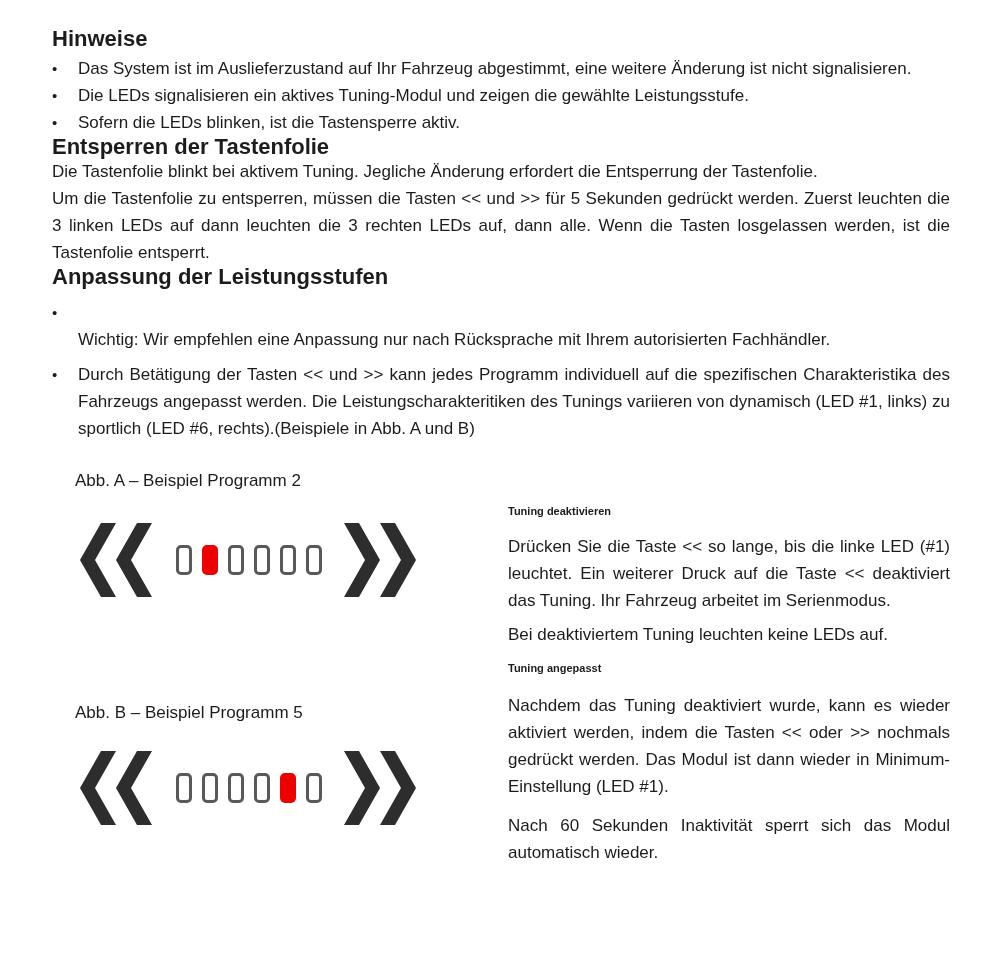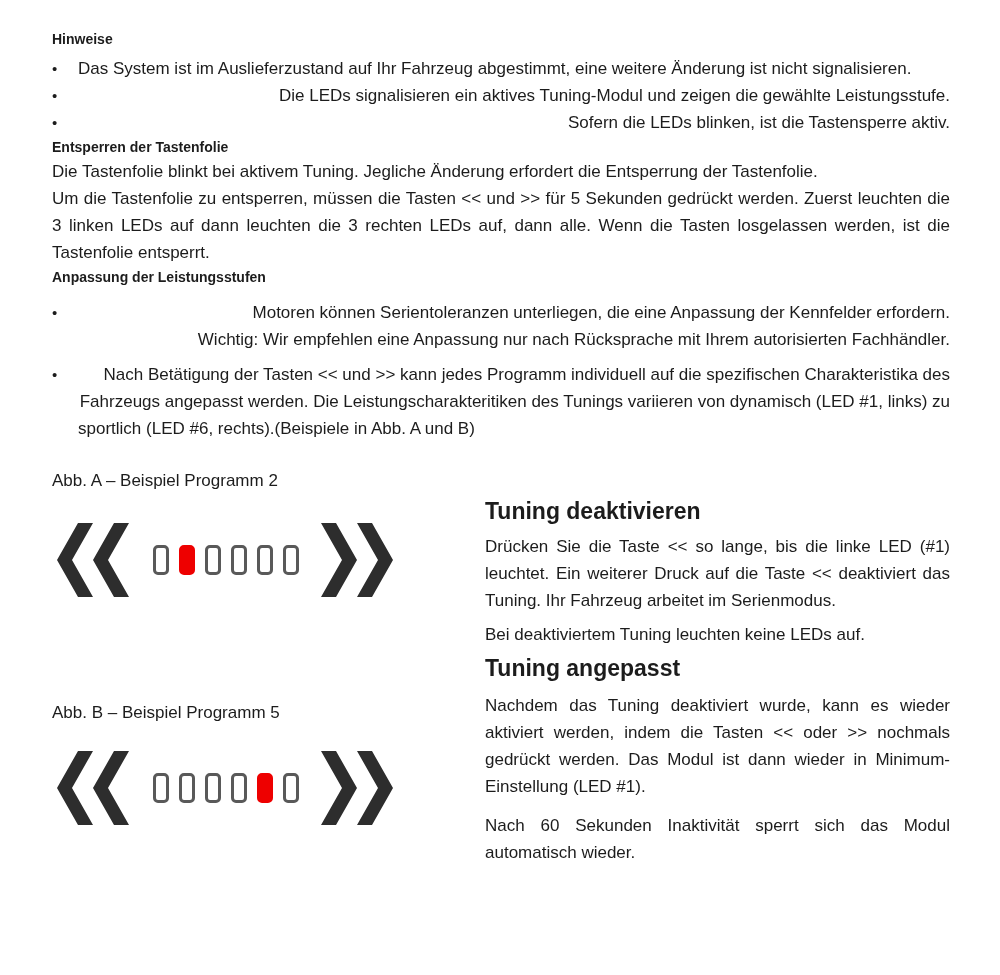--- a/index.html
+++ b/index.html
@@ -11,7 +11,7 @@
   }
   .page{padding:28px 50px 0 52px;}
   .body-text{font-size:17px;line-height:27px;}
-  h2.sec{font-size:14px;line-height:22px;font-weight:bold;margin:0;}
+  h2.sec{font-size:22px;line-height:22px;font-weight:bold;margin:0;}
   .just{text-align:justify;text-align-last:left;}
   
   .bullet-row{display:flex;margin:0;}

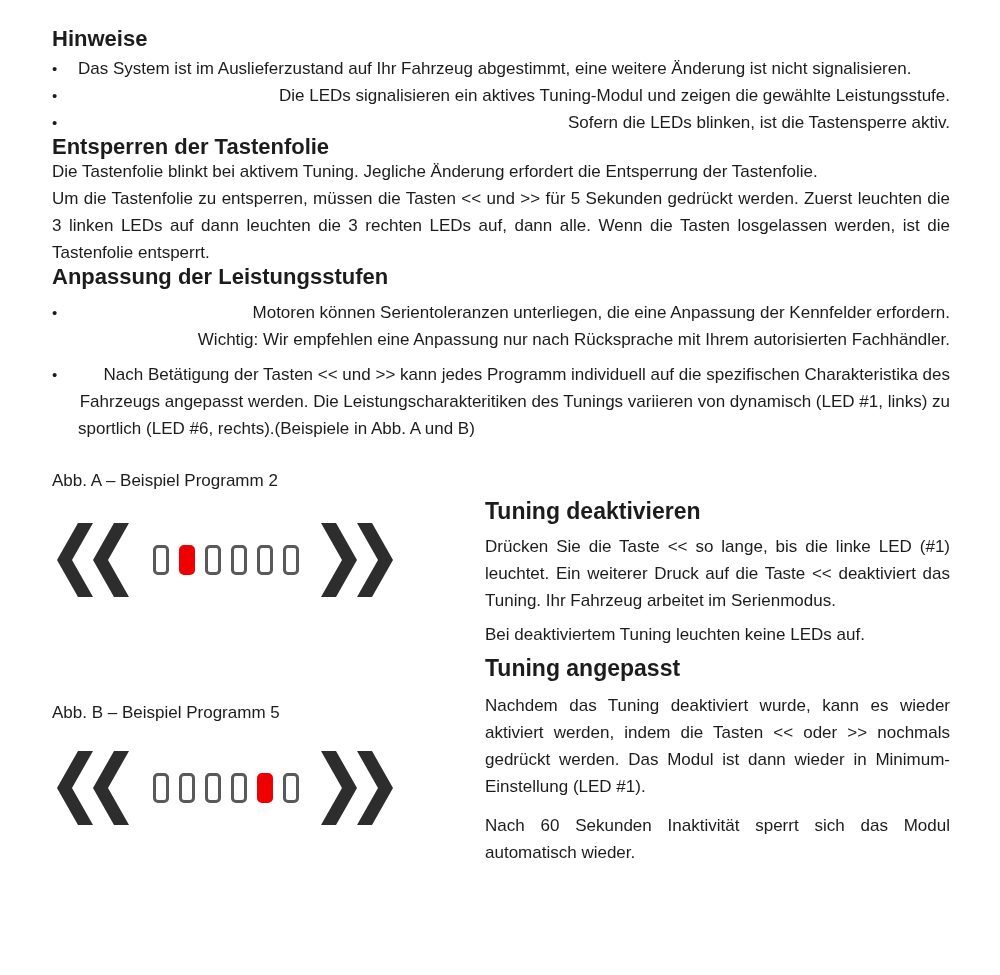--- a/index.html
+++ b/index.html
@@ -16,7 +16,7 @@
   
   .bullet-row{display:flex;margin:0;}
   .bullet-dot{width:26px;flex:0 0 26px;font-size:15px;}
-  .bullet-body{flex:1;text-align:right;}
+  .bullet-body{flex:1;}
   
   .cols{display:flex;margin-top:27px;}
   .col-left{width:433px;flex:0 0 433px;}

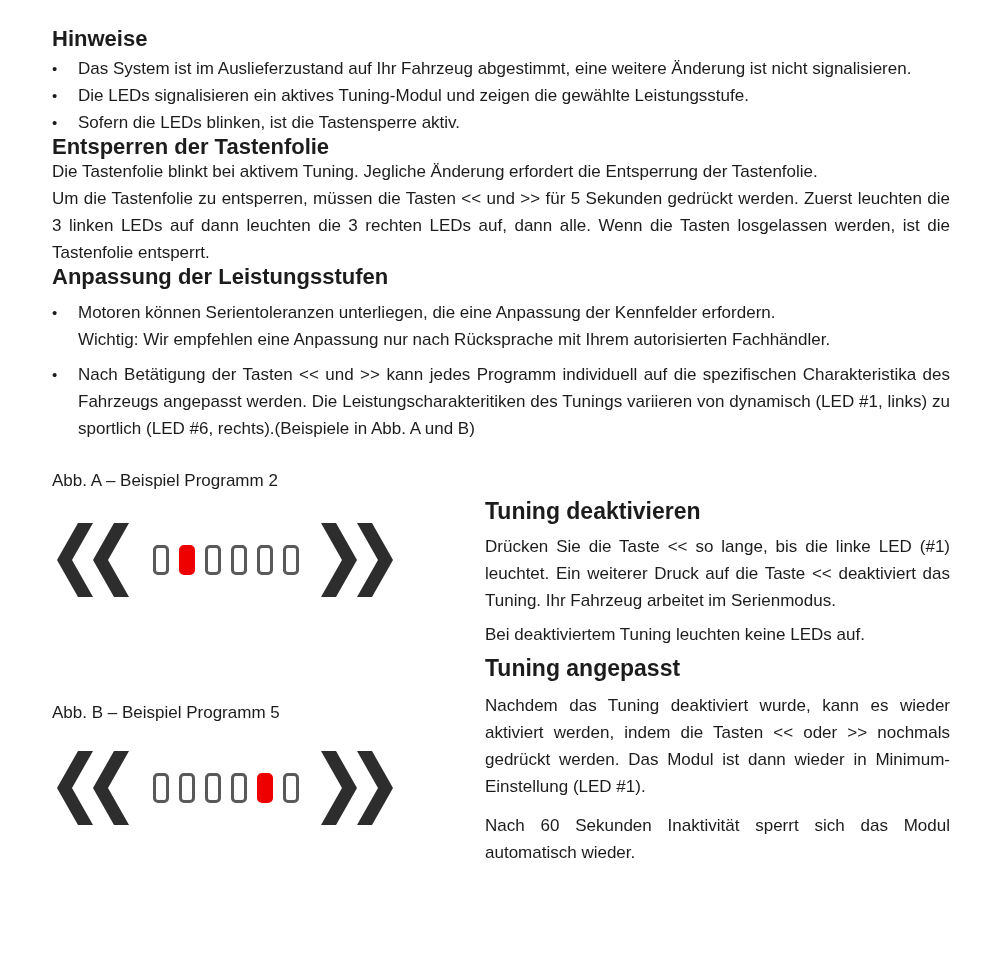--- a/index.html
+++ b/index.html
@@ -82,7 +82,7 @@
   <div class="l-anpassung body-text">
     <div class="bullet-row">
       <span class="bullet-dot">•</span>
-      <span class="bullet-body"><span>Motoren können Serientoleranzen unterliegen, die eine Anpassung der Kennfelder erfordern.</span><br><b>Wichtig:</b><span> Wir empfehlen eine Anpassung nur nach Rücksprache mit Ihrem autorisierten Fachhändler.</span></span>
+      <span class="bullet-body"><br><b>Wichtig:</b><span> Wir empfehlen eine Anpassung nur nach Rücksprache mit Ihrem autorisierten Fachhändler.</span></span>
     </div>
     <div class="bullet-row item-gap">
       <span class="bullet-dot">•</span>

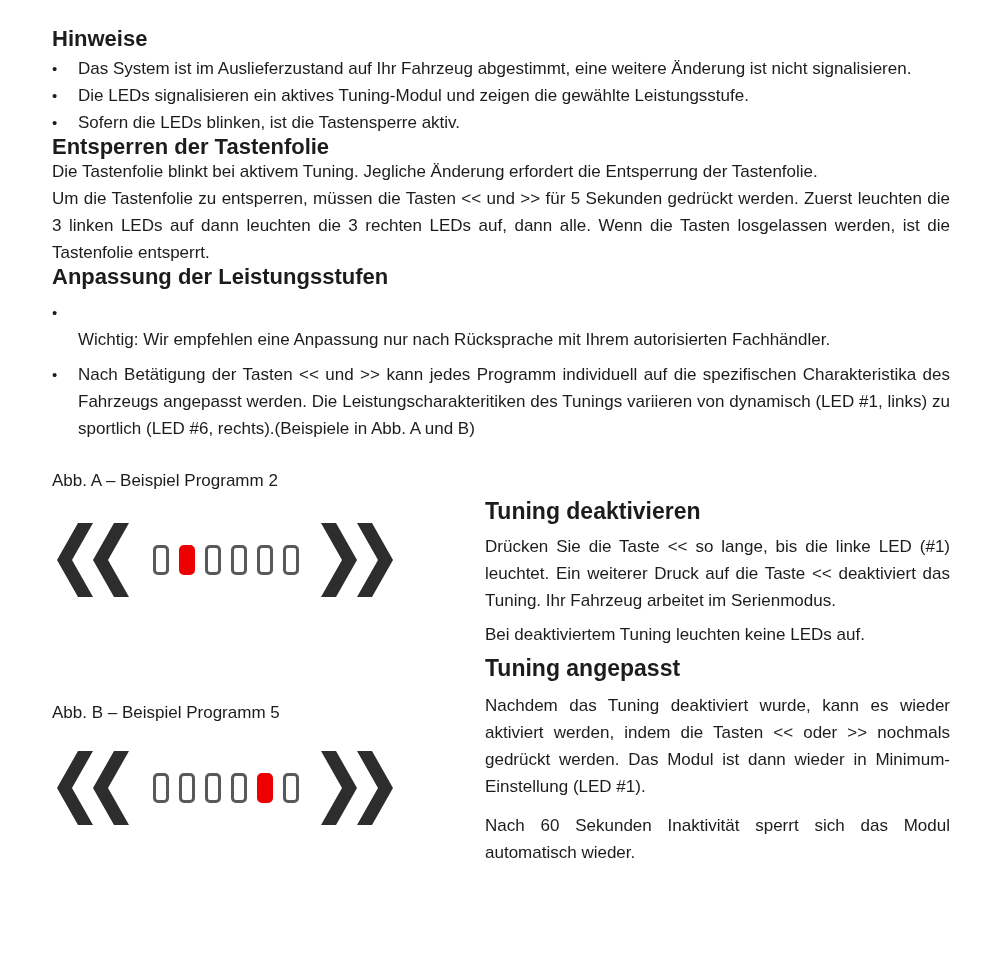--- a/index.html
+++ b/index.html
@@ -86,7 +86,7 @@
     </div>
     <div class="bullet-row item-gap">
       <span class="bullet-dot">•</span>
-      <span class="bullet-body just"><span>Nach Betätigung der </span><b>Tasten &lt;&lt; und &gt;&gt;</b><span> kann jedes Programm individuell auf die spezifischen Charakteristika des Fahrzeugs angepasst werden. Die Leistungscharakteritiken des Tunings variieren von dynamisch (LED #1, links) zu sportlich (LED #6, rechts).(Beispiele in Abb. A und B)</span></span>
+      <span class="bullet-body just"><span>Durch Betätigung der </span><b>Tasten &lt;&lt; und &gt;&gt;</b><span> kann jedes Programm individuell auf die spezifischen Charakteristika des Fahrzeugs angepasst werden. Die Leistungscharakteritiken des Tunings variieren von dynamisch (LED #1, links) zu sportlich (LED #6, rechts).(Beispiele in Abb. A und B)</span></span>
     </div>
   </div>
 

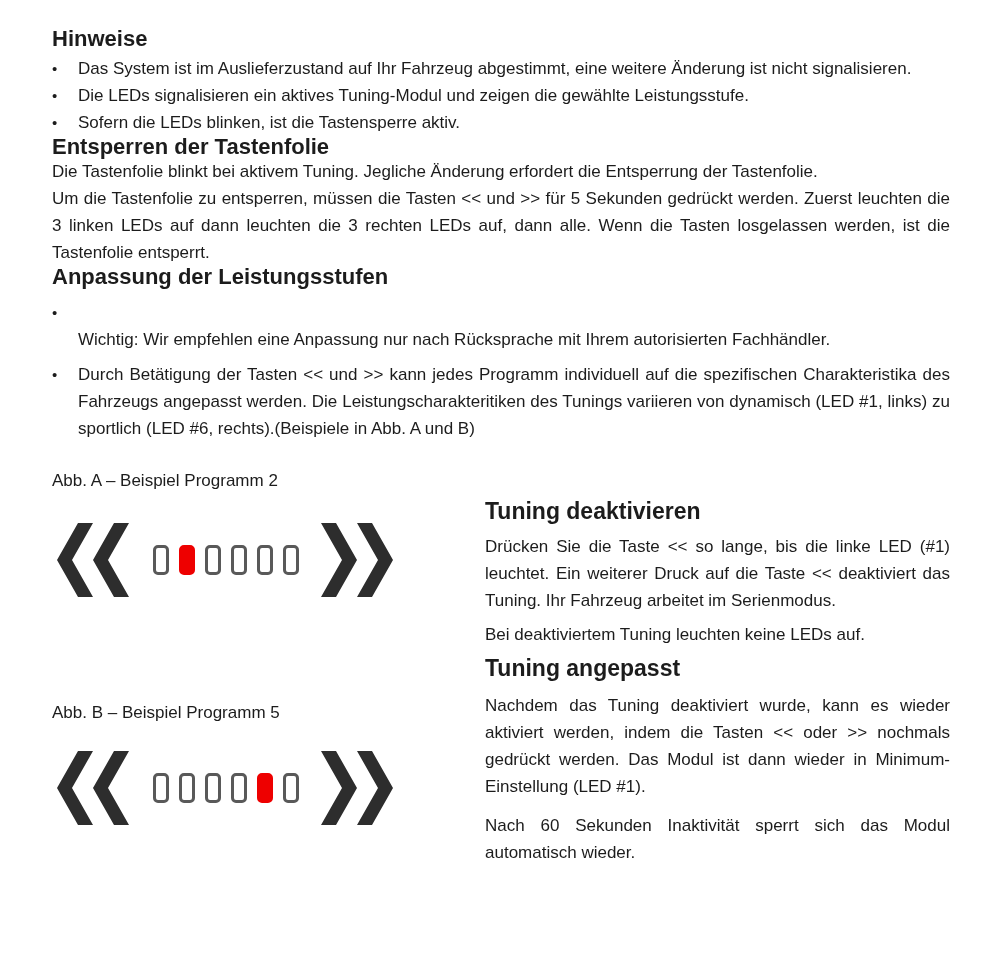--- a/index.html
+++ b/index.html
@@ -18,7 +18,7 @@
   .bullet-dot{width:26px;flex:0 0 26px;font-size:15px;}
   .bullet-body{flex:1;}
   
-  .cols{display:flex;margin-top:27px;}
+  .cols{display:flex;margin-top:27px;margin-left:23px;}
   .col-left{width:433px;flex:0 0 433px;}
   .col-right{flex:1;}
   .fig-label{font-size:17px;line-height:24px;}

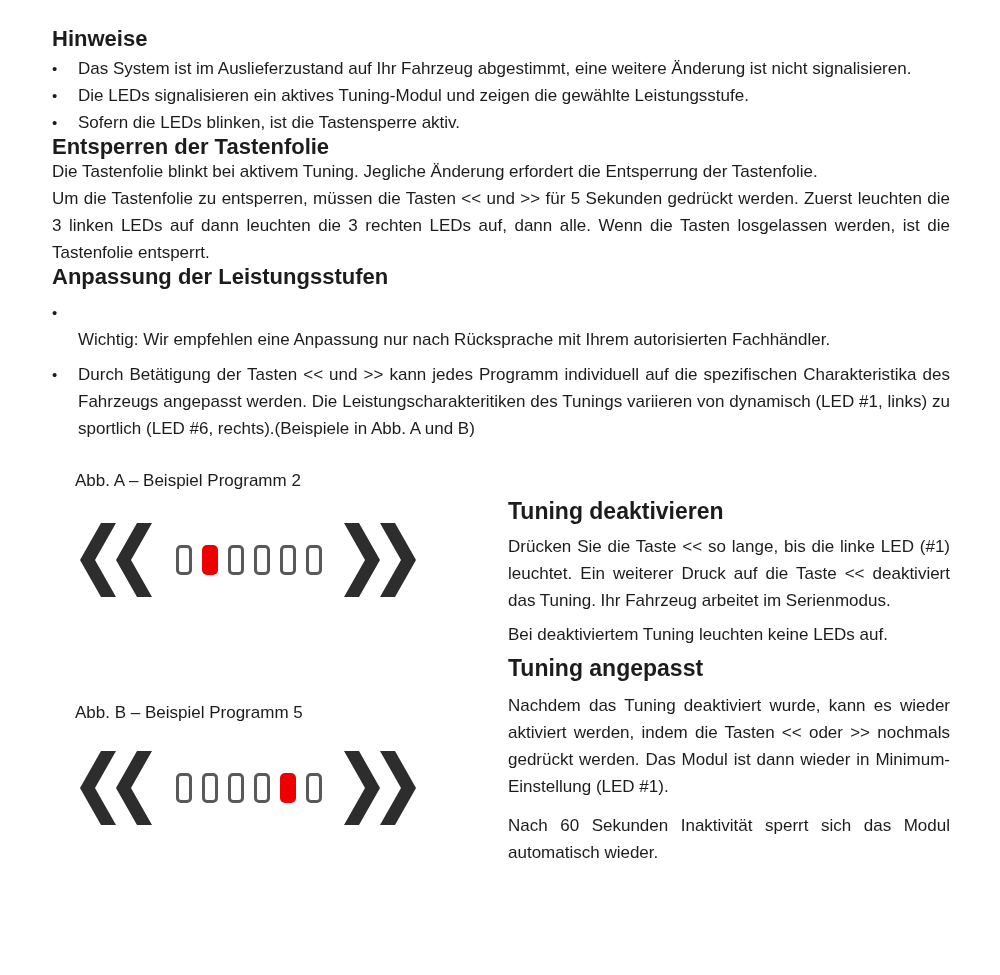--- a/index.html
+++ b/index.html
@@ -30,7 +30,7 @@
     border-radius:5px;background:#ffffff;
   }
   .led.on{background:var(--led-active,#ee0000);border-color:var(--led-active,#ee0000);}
-  .rc-h{font-size:23px;line-height:22px;font-weight:bold;margin:0;}
+  .rc-h{font-size:11px;line-height:22px;font-weight:bold;margin:0;}
   .rc-p{margin:0;font-size:17px;line-height:27px;}
   .chev{fill:var(--chevron,#2d2d2d);}
   b{font-weight:normal;}

